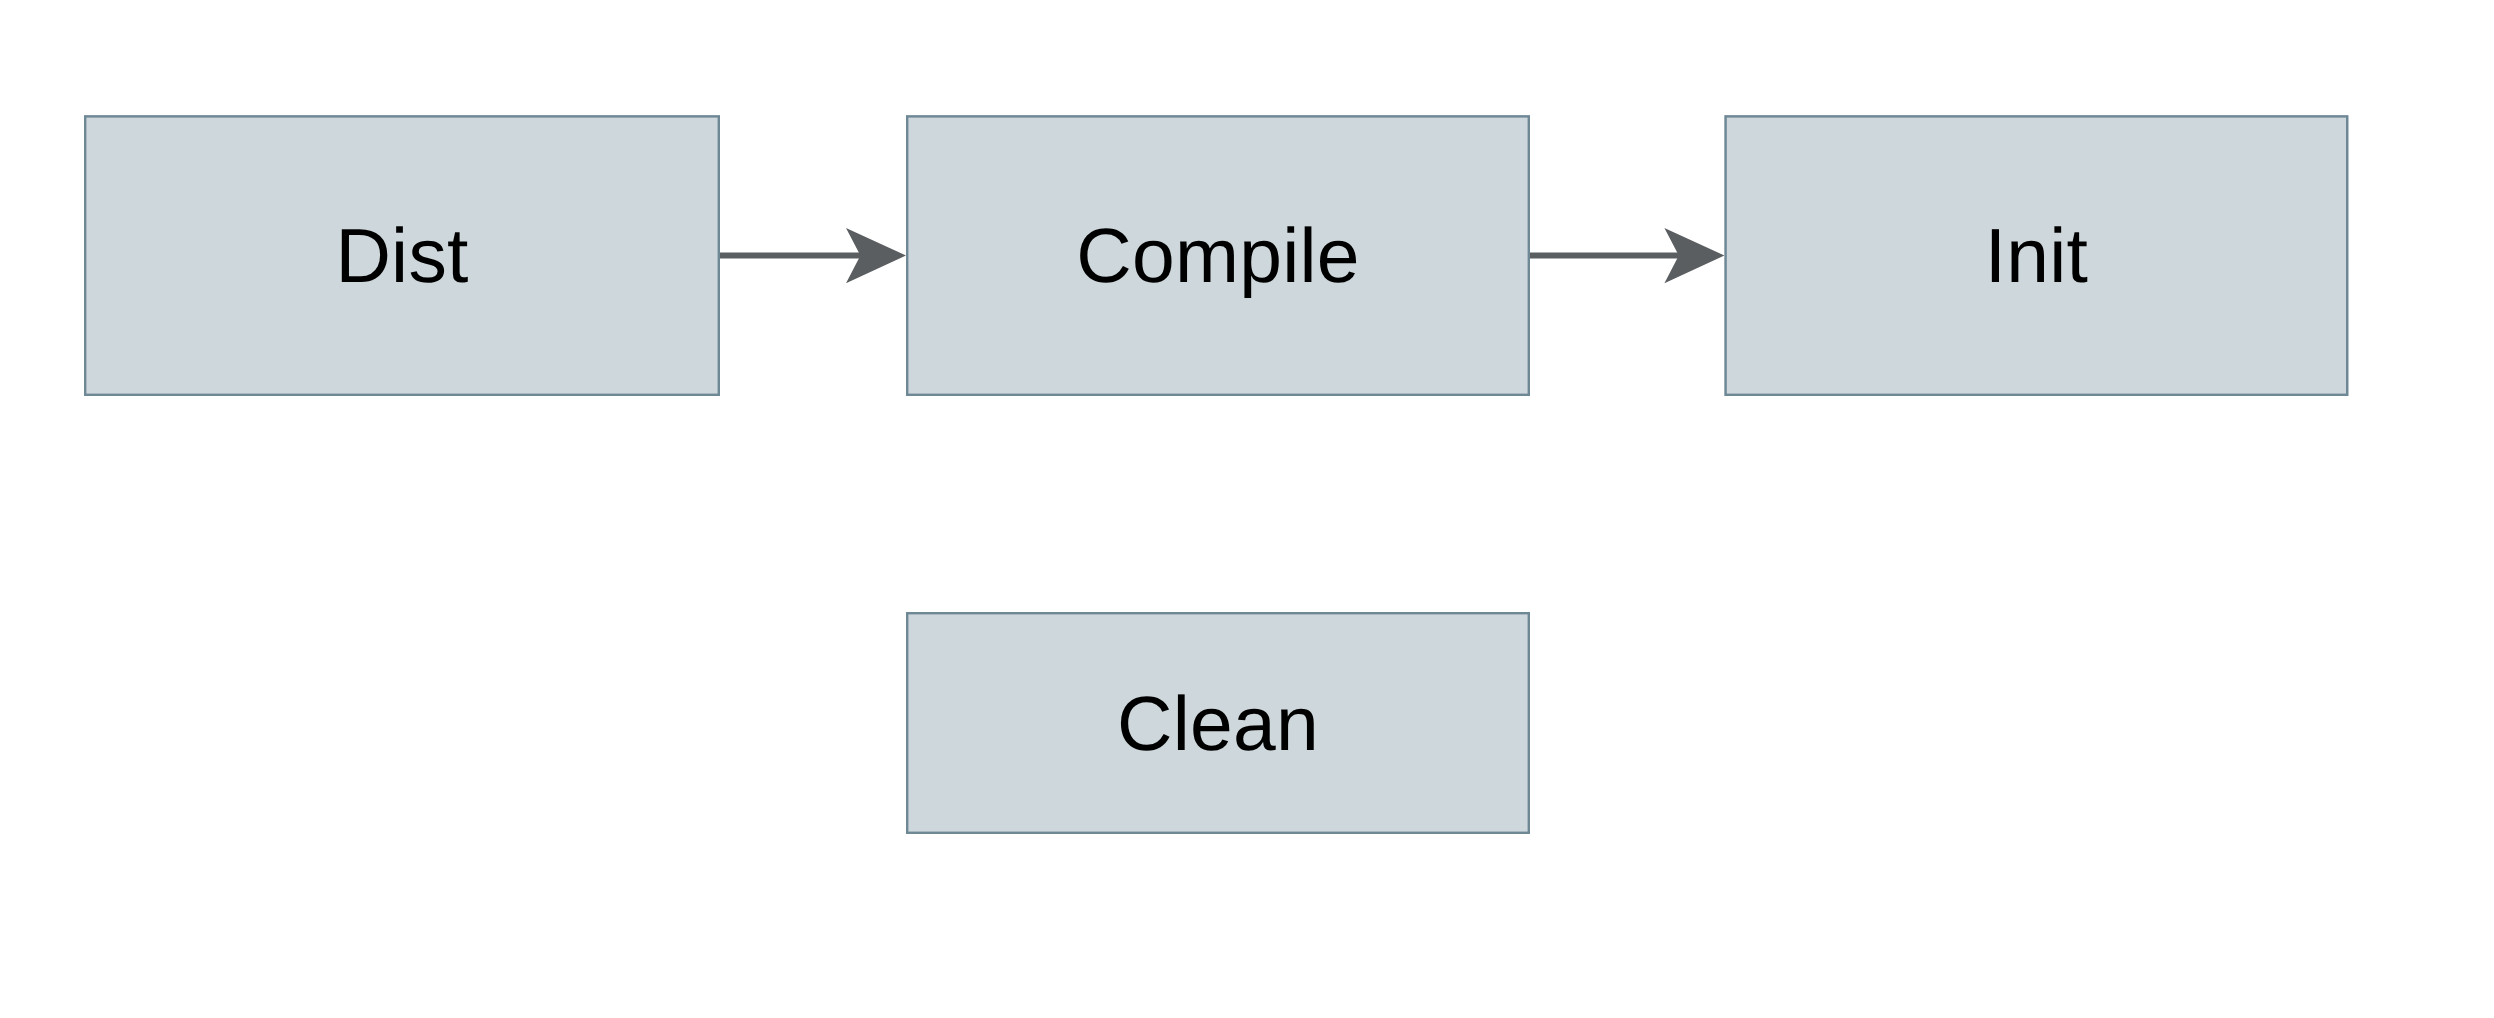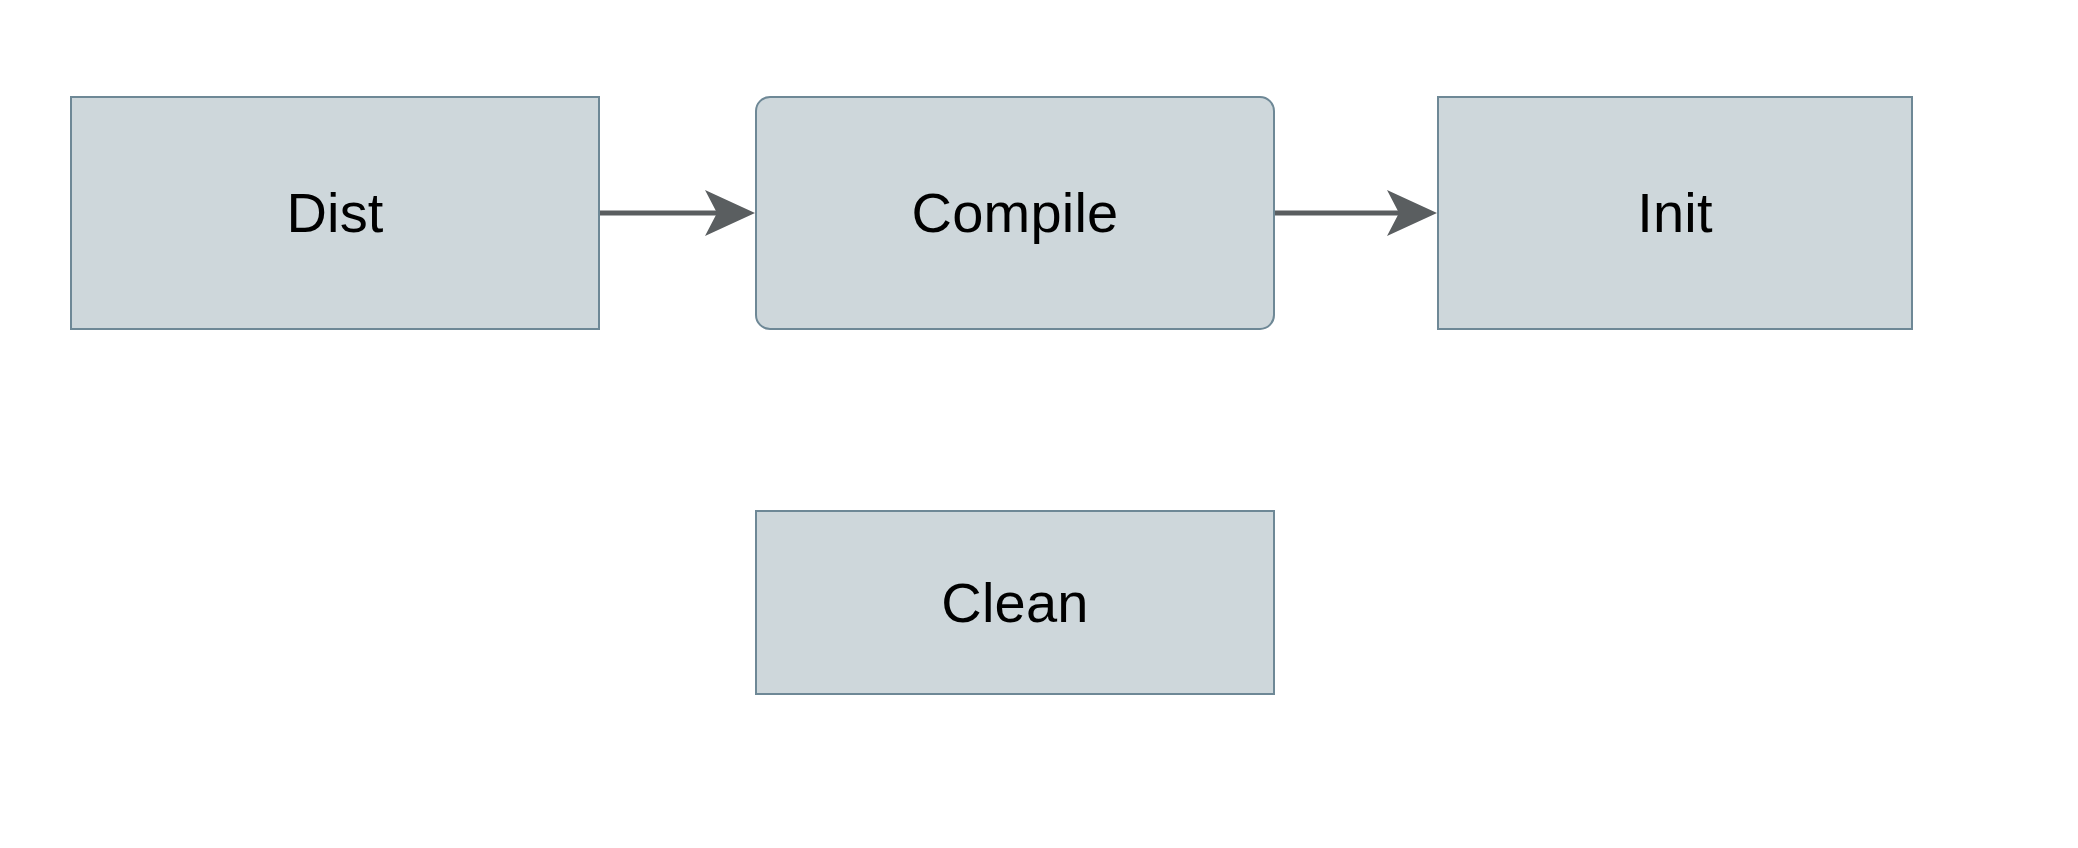--- a/index.html
+++ b/index.html
@@ -29,7 +29,7 @@
   }
   .node-label {
     font-family: "Liberation Sans", sans-serif;
-    font-size: 56px;
+    font-size: 64px;
     line-height: 1;
     font-weight: 400;
     color: #000000;

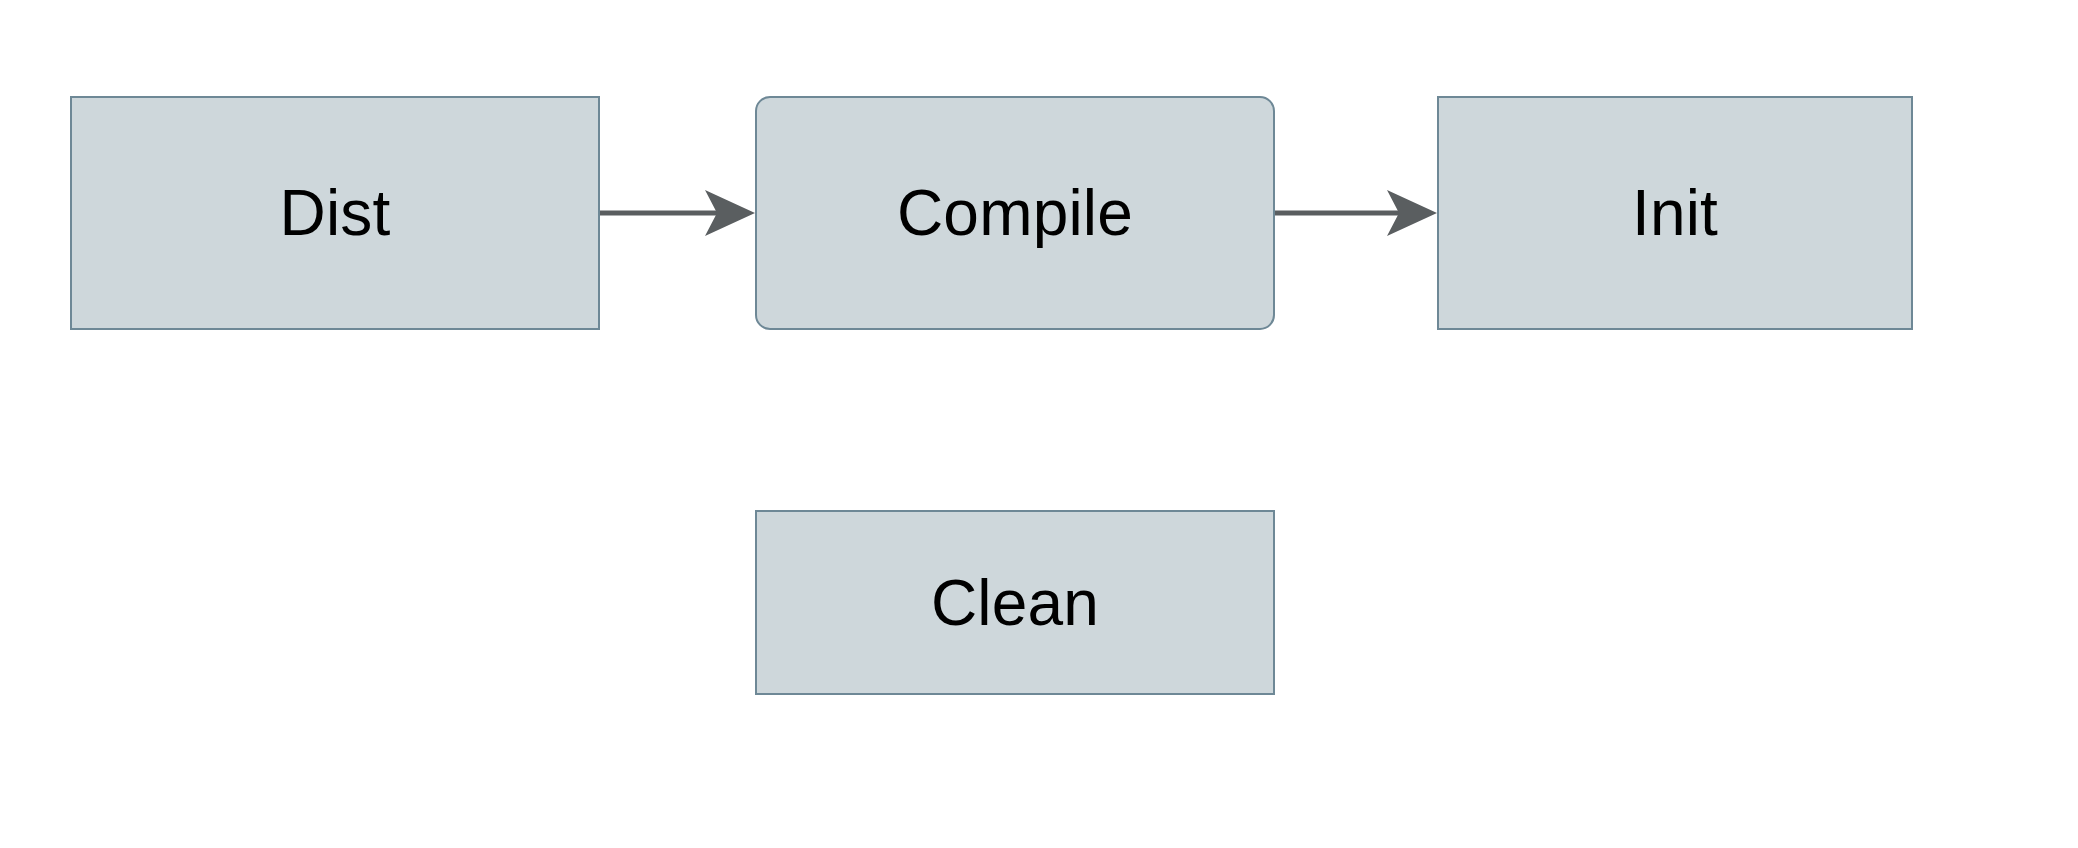--- a/index.html
+++ b/index.html
@@ -75,7 +75,7 @@
     <span class="node-label">Dist</span>
   </div>
 
-  <div class="node" style="left:755px; top:96px; width:520px; height:234px;border-radius:15px;">
+  <div class="node" style="left:755px; top:96px; width:520px; height:234px;">
     <span class="node-label">Compile</span>
   </div>
 

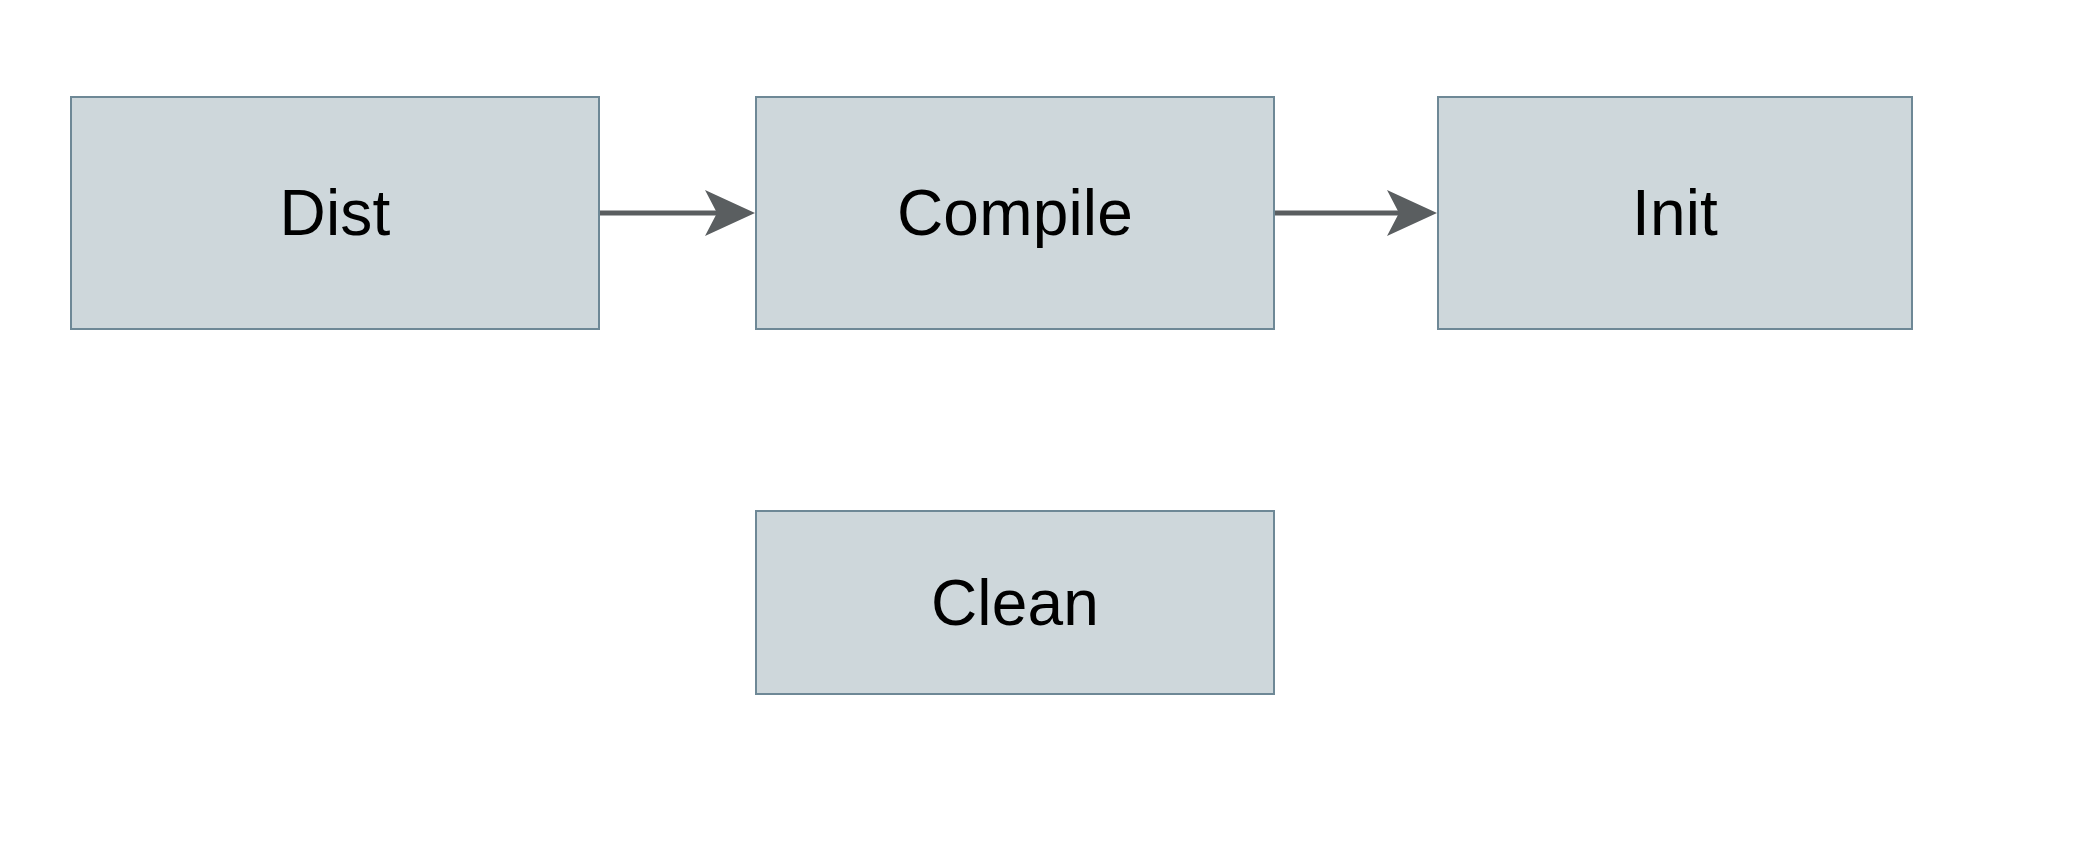--- a/index.html
+++ b/index.html
@@ -79,7 +79,7 @@
     <span class="node-label">Compile</span>
   </div>
 
-  <div class="node" style="left:1437px; top:96px; width:476px; height:234px;">
+  <div class="node" style="left:1437px; top:96px; width:520px; height:234px;">
     <span class="node-label">Init</span>
   </div>
 

